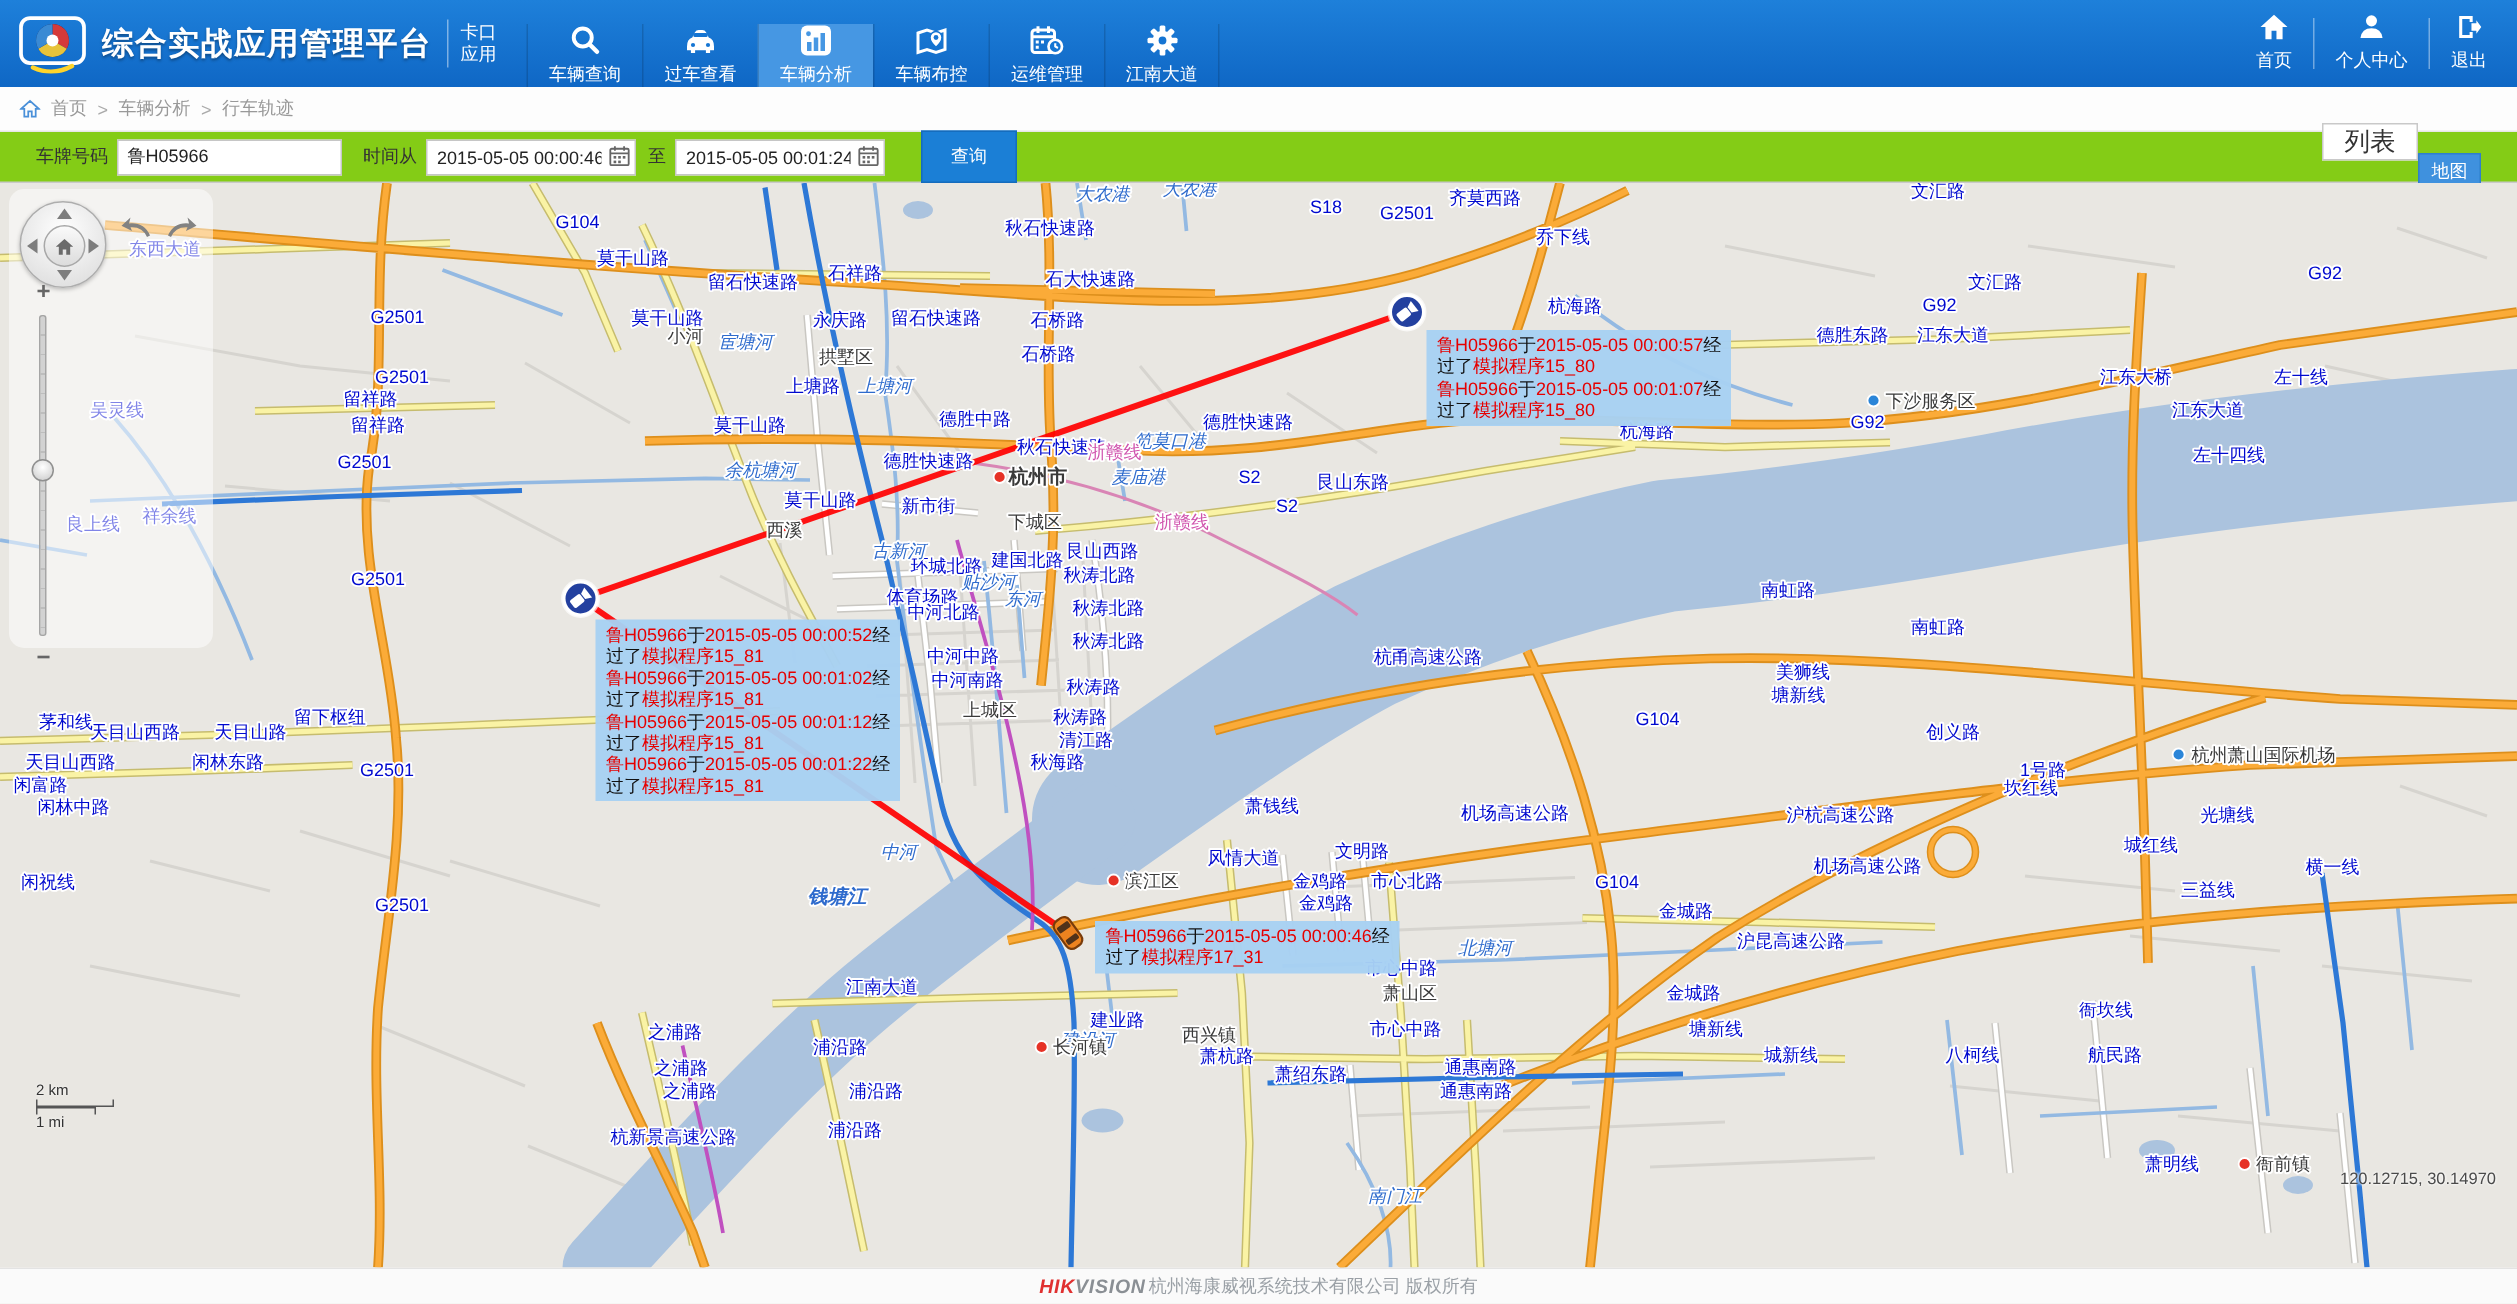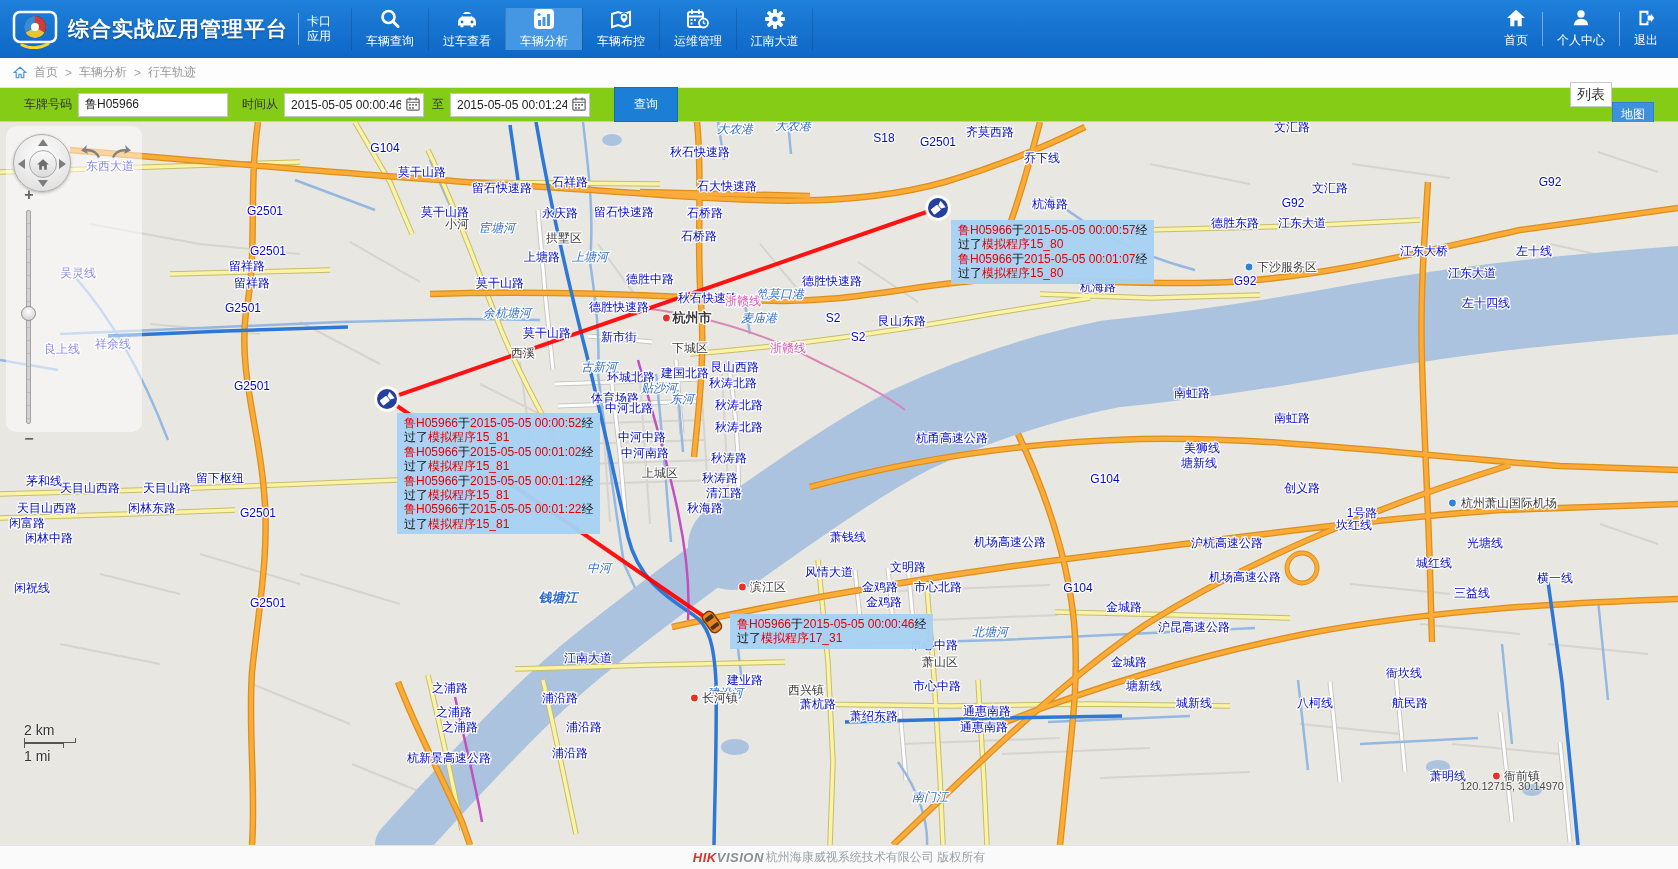--- a/index.html
+++ b/index.html
@@ -16,7 +16,7 @@
   .brand-divider { width:1px; height:32px; background:rgba(255,255,255,.45); align-self:center; margin:0 8px 0 10px; }
   .sub-app { display:flex; flex-direction:column; justify-content:center;
     font-size:12px; line-height:15px; white-space:nowrap; }
-  .main-menu { display:flex; align-items:center; margin-left:10px;border-radius:14px; }
+  .main-menu { display:flex; align-items:flex-end; margin-left:10px;border-radius:14px; }
   .menu-item { width:77px; display:flex; flex-direction:column; align-items:center;
     justify-content:center; gap:3px; font-size:12px; cursor:pointer;
     border-left:1px solid rgba(0,0,0,.15); }

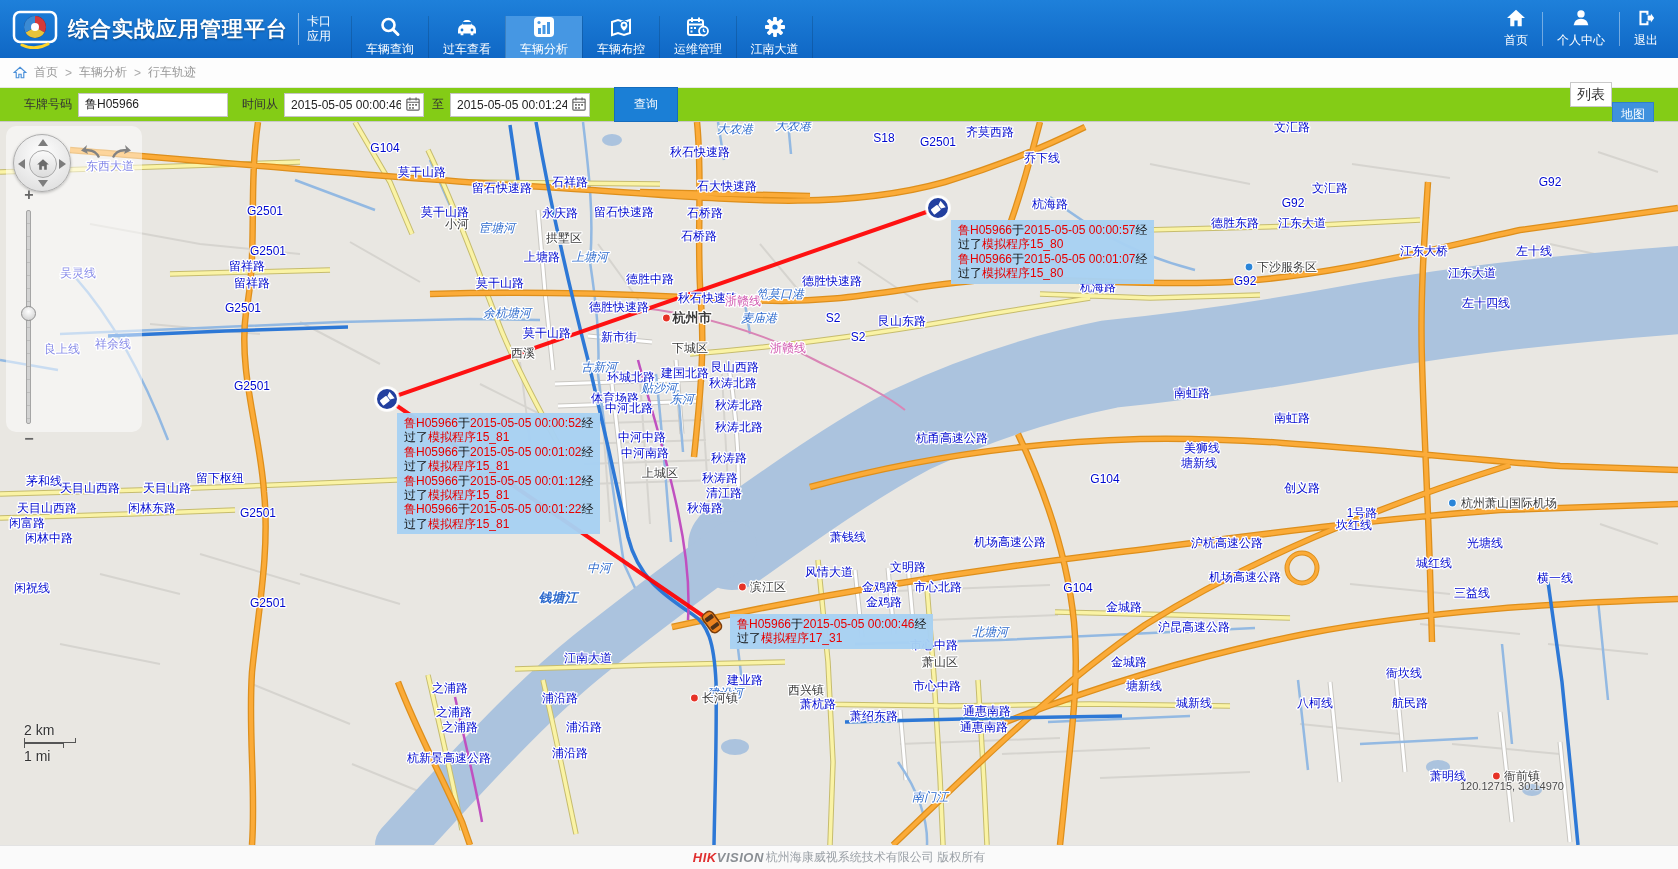--- a/index.html
+++ b/index.html
@@ -50,8 +50,8 @@
   .btn-query { width:64px; height:35px; background:#1b7fd6; border:1px solid #156cbd;
     color:#fff; font-size:12px; margin-left:16px; cursor:pointer; }
   .view-toggle { margin-left:auto; display:flex; }
-  .btn-list { width:42px; height:25px; background:#fff; border:1px solid #c9c9c9;
-    color:#333; font-size:14px; cursor:pointer; }
+  .btn-list { width:64px; height:25px; background:#fff; border:1px solid #c9c9c9;
+    color:#333; font-size:17px; cursor:pointer; }
   .btn-map { width:42px; height:25px; background:#3f91de; border:1px solid #2f7fcb;
     color:#fff; font-size:12px; cursor:pointer;margin-top:20px; }
 

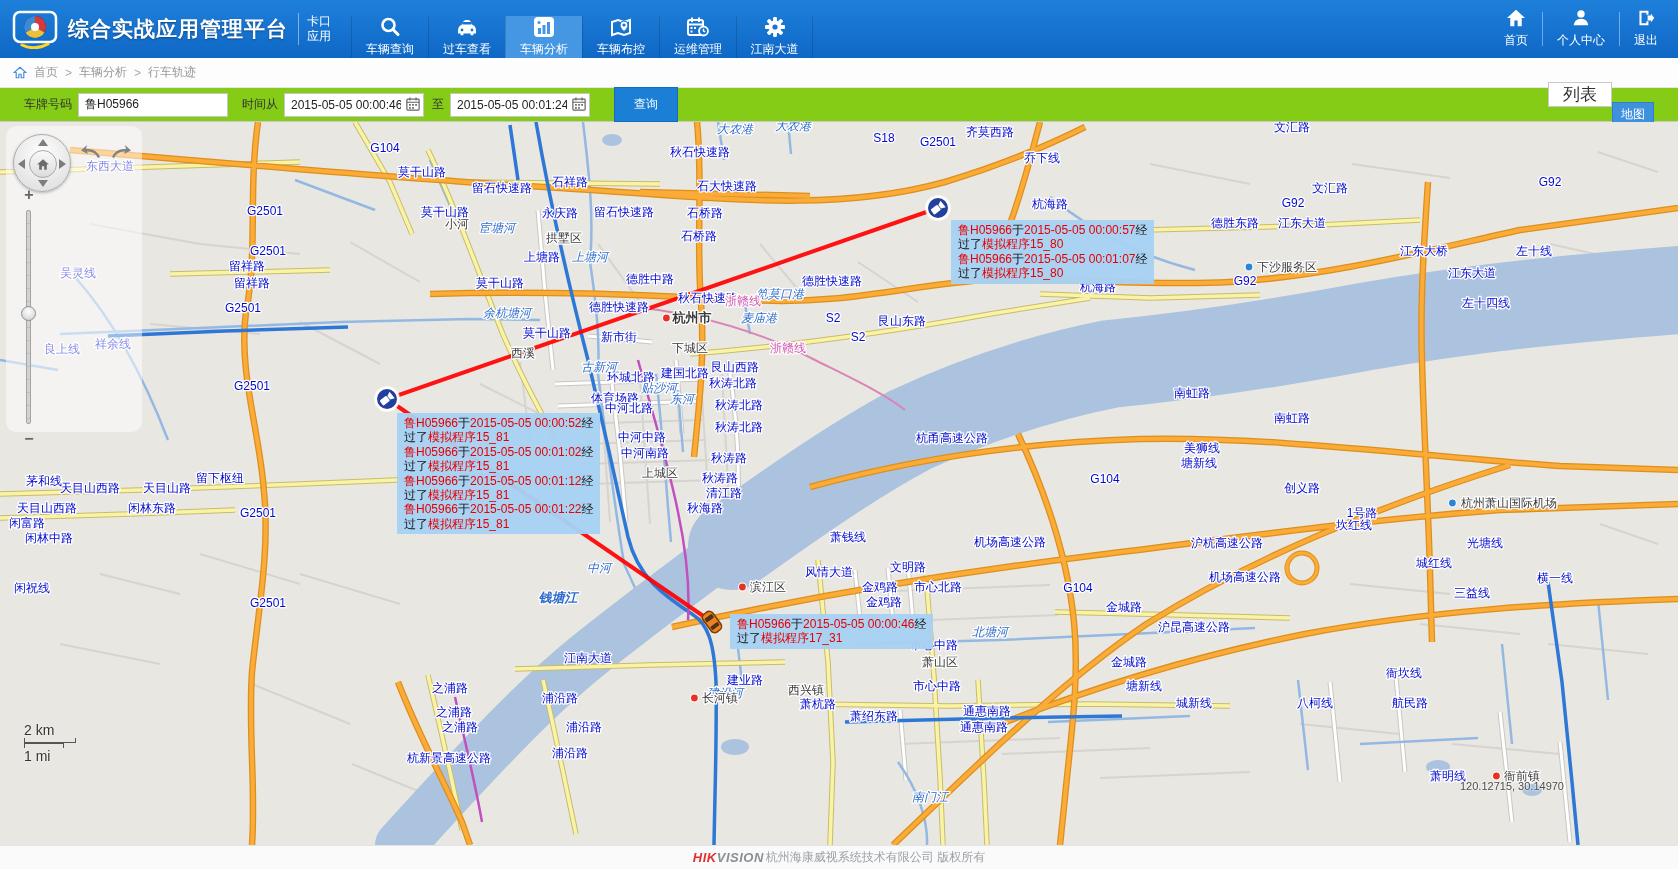--- a/index.html
+++ b/index.html
@@ -99,7 +99,7 @@
   .zs-handle { position:absolute; left:1px; top:118px; width:15px; height:15px; border-radius:50%;
     background:radial-gradient(circle at 50% 35%,#ffffff,#c9c9c9); border:1px solid #909090; cursor:pointer; }
 
-  .scale-ctl { position:absolute; left:24px; top:600px; font-size:14px; color:#333;
+  .scale-ctl { position:absolute; left:24px; top:600px; font-size:10px; color:#333;
     text-shadow:0 0 2px #fff; }
   .scale-bar-km { width:52px; height:5px; border:1px solid #555; border-top:none; }
   .scale-bar-mi { width:40px; height:5px; border:1px solid #555; border-bottom:none; }

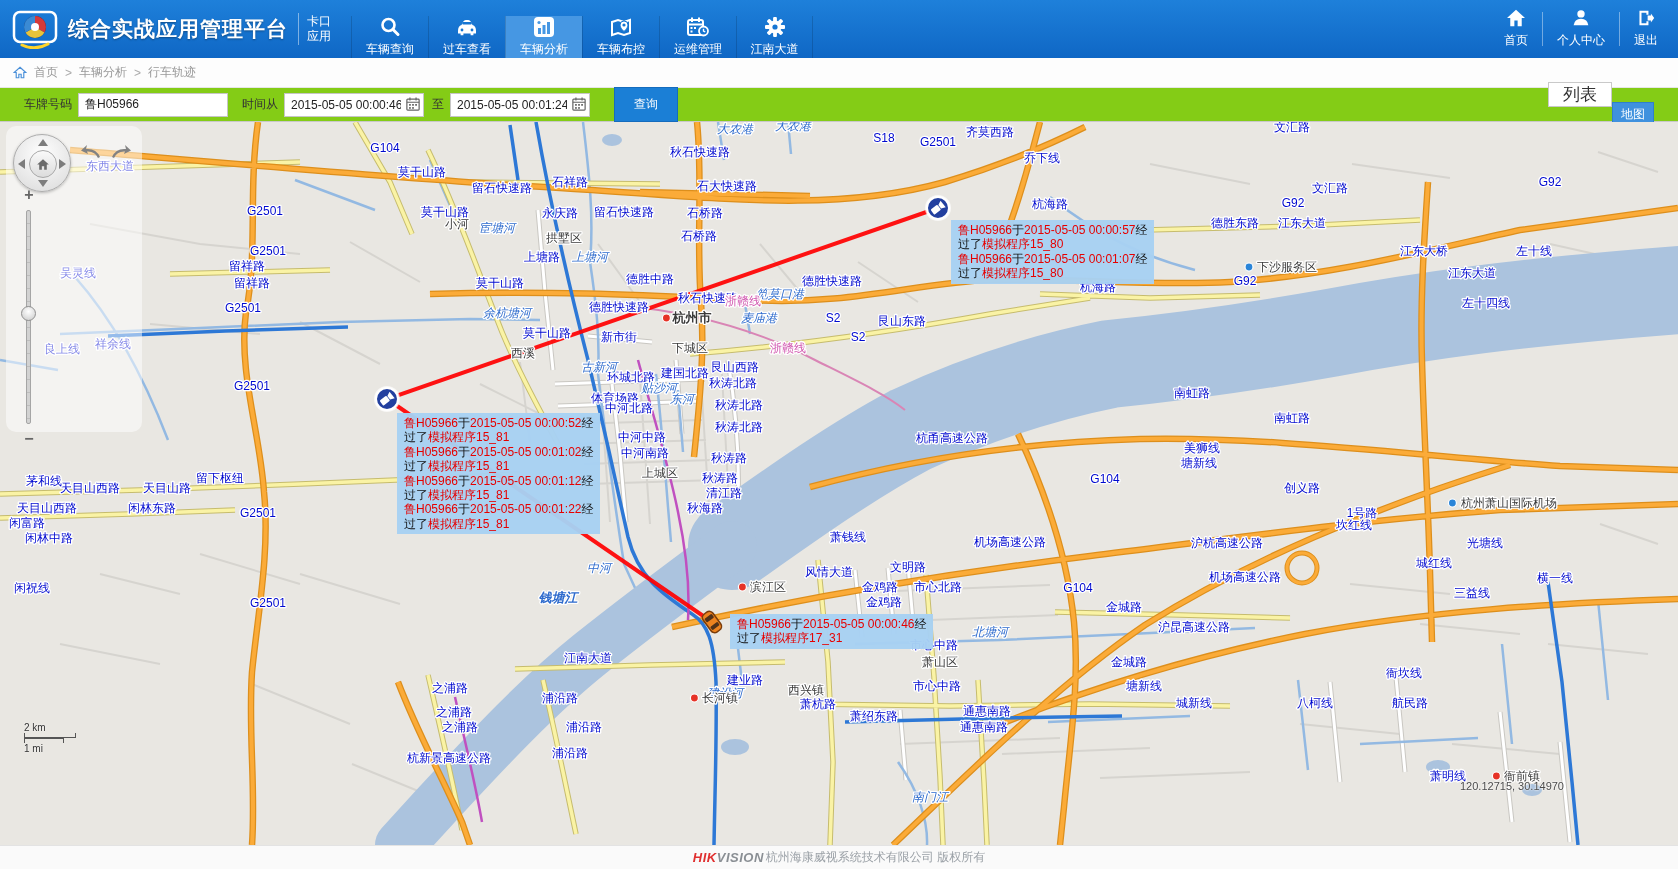--- a/index.html
+++ b/index.html
@@ -103,7 +103,7 @@
     text-shadow:0 0 2px #fff; }
   .scale-bar-km { width:52px; height:5px; border:1px solid #555; border-top:none; }
   .scale-bar-mi { width:40px; height:5px; border:1px solid #555; border-bottom:none; }
-  .coords { position:absolute; left:1460px; top:658px; font-size:11px; color:#4a4a4a;
+  .coords { position:absolute; left:1560px; top:658px; font-size:11px; color:#4a4a4a;
     text-shadow:0 0 2px #fff, 0 0 2px #fff; }
 
   

